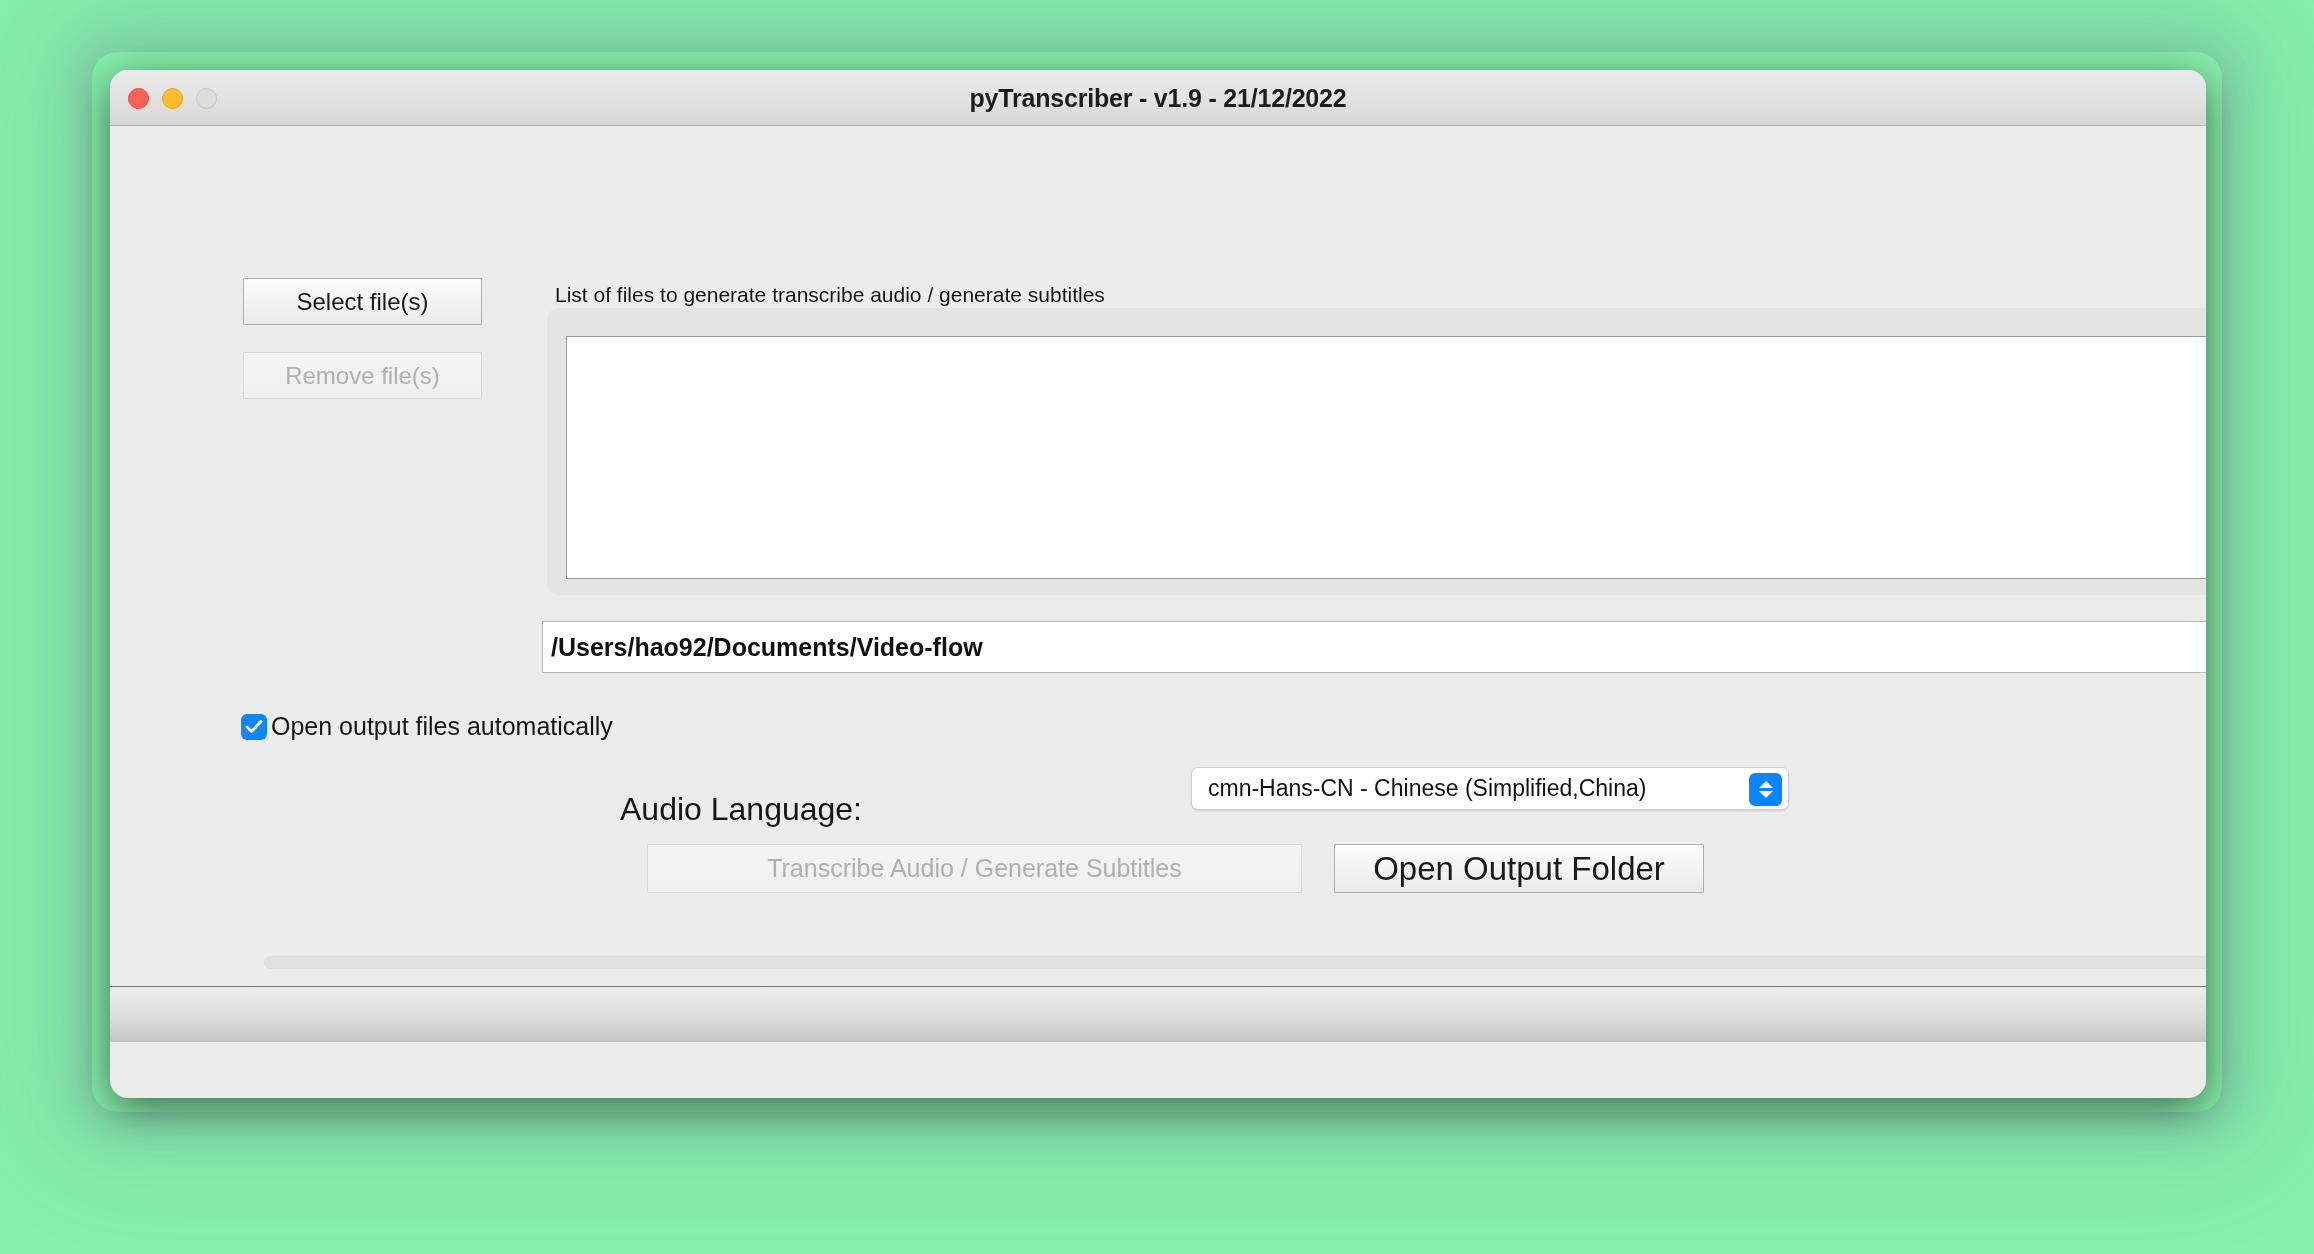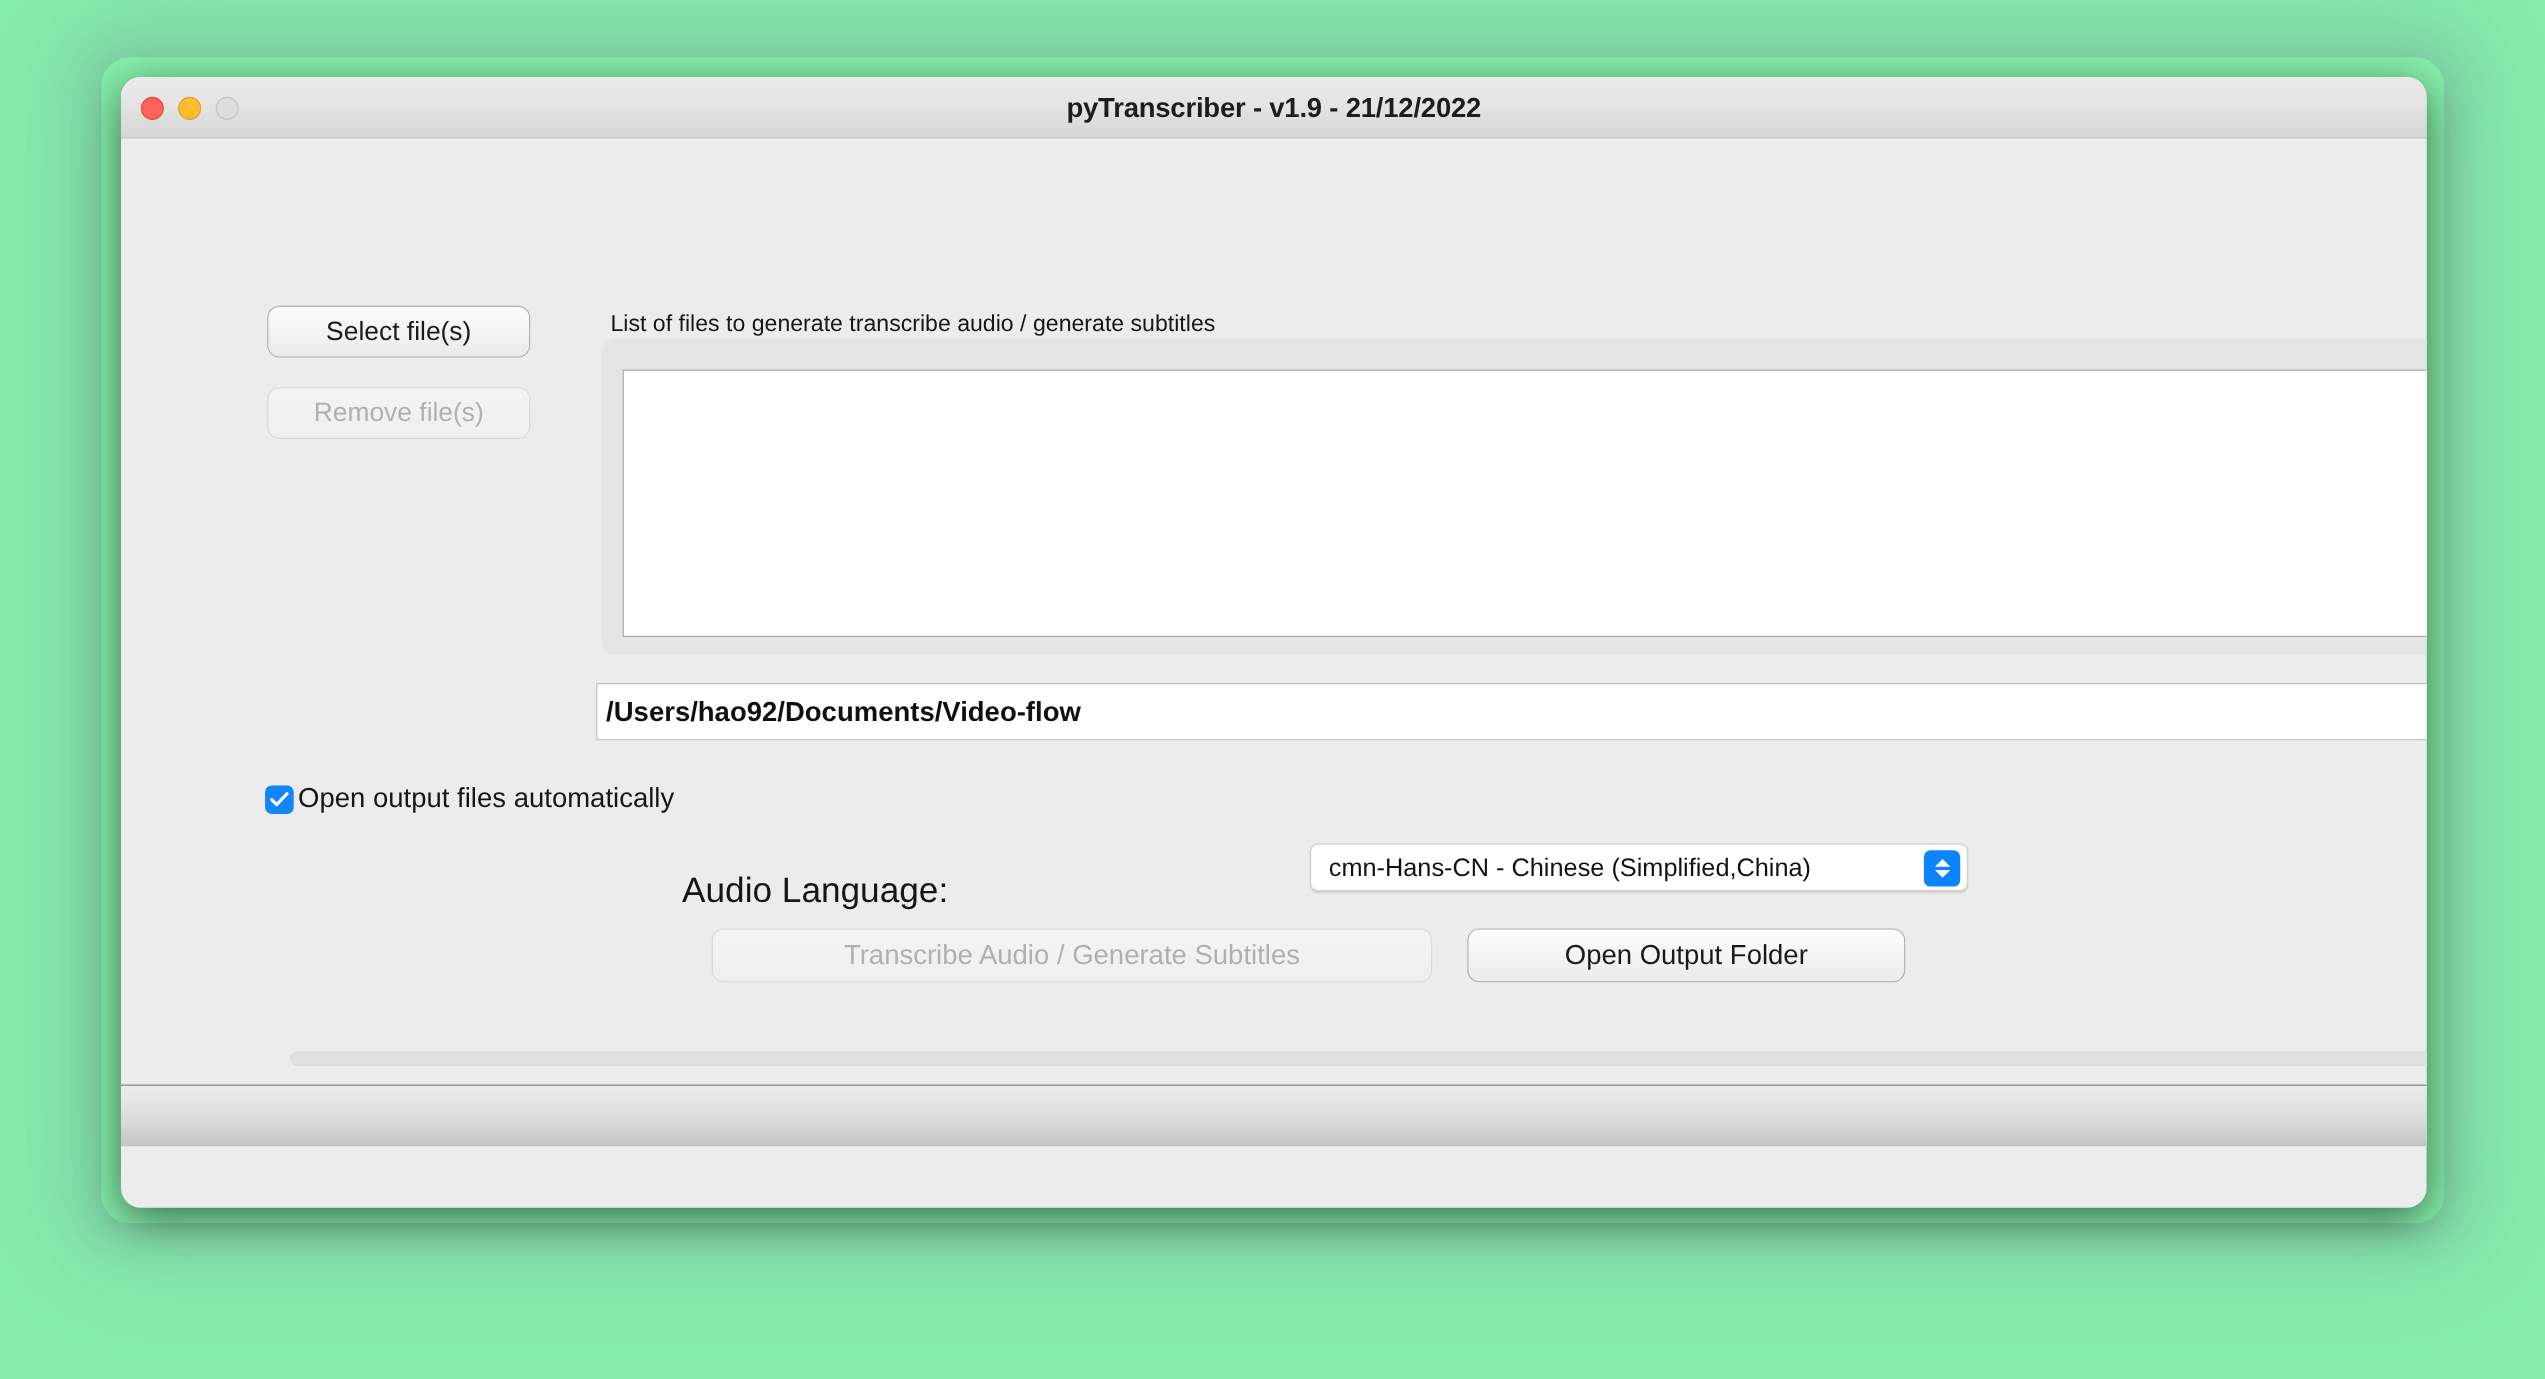--- a/index.html
+++ b/index.html
@@ -87,7 +87,7 @@
     text-align: center;
     background: linear-gradient(to bottom, #FDFDFD 0%, #F3F3F3 52%, #EAEAEA 100%);
     border: 1px solid #AFAFAF;
-    border-radius: 11px;
+    border-radius: 1px;
     display: flex; align-items: center; justify-content: center;
     user-select: none;
   }

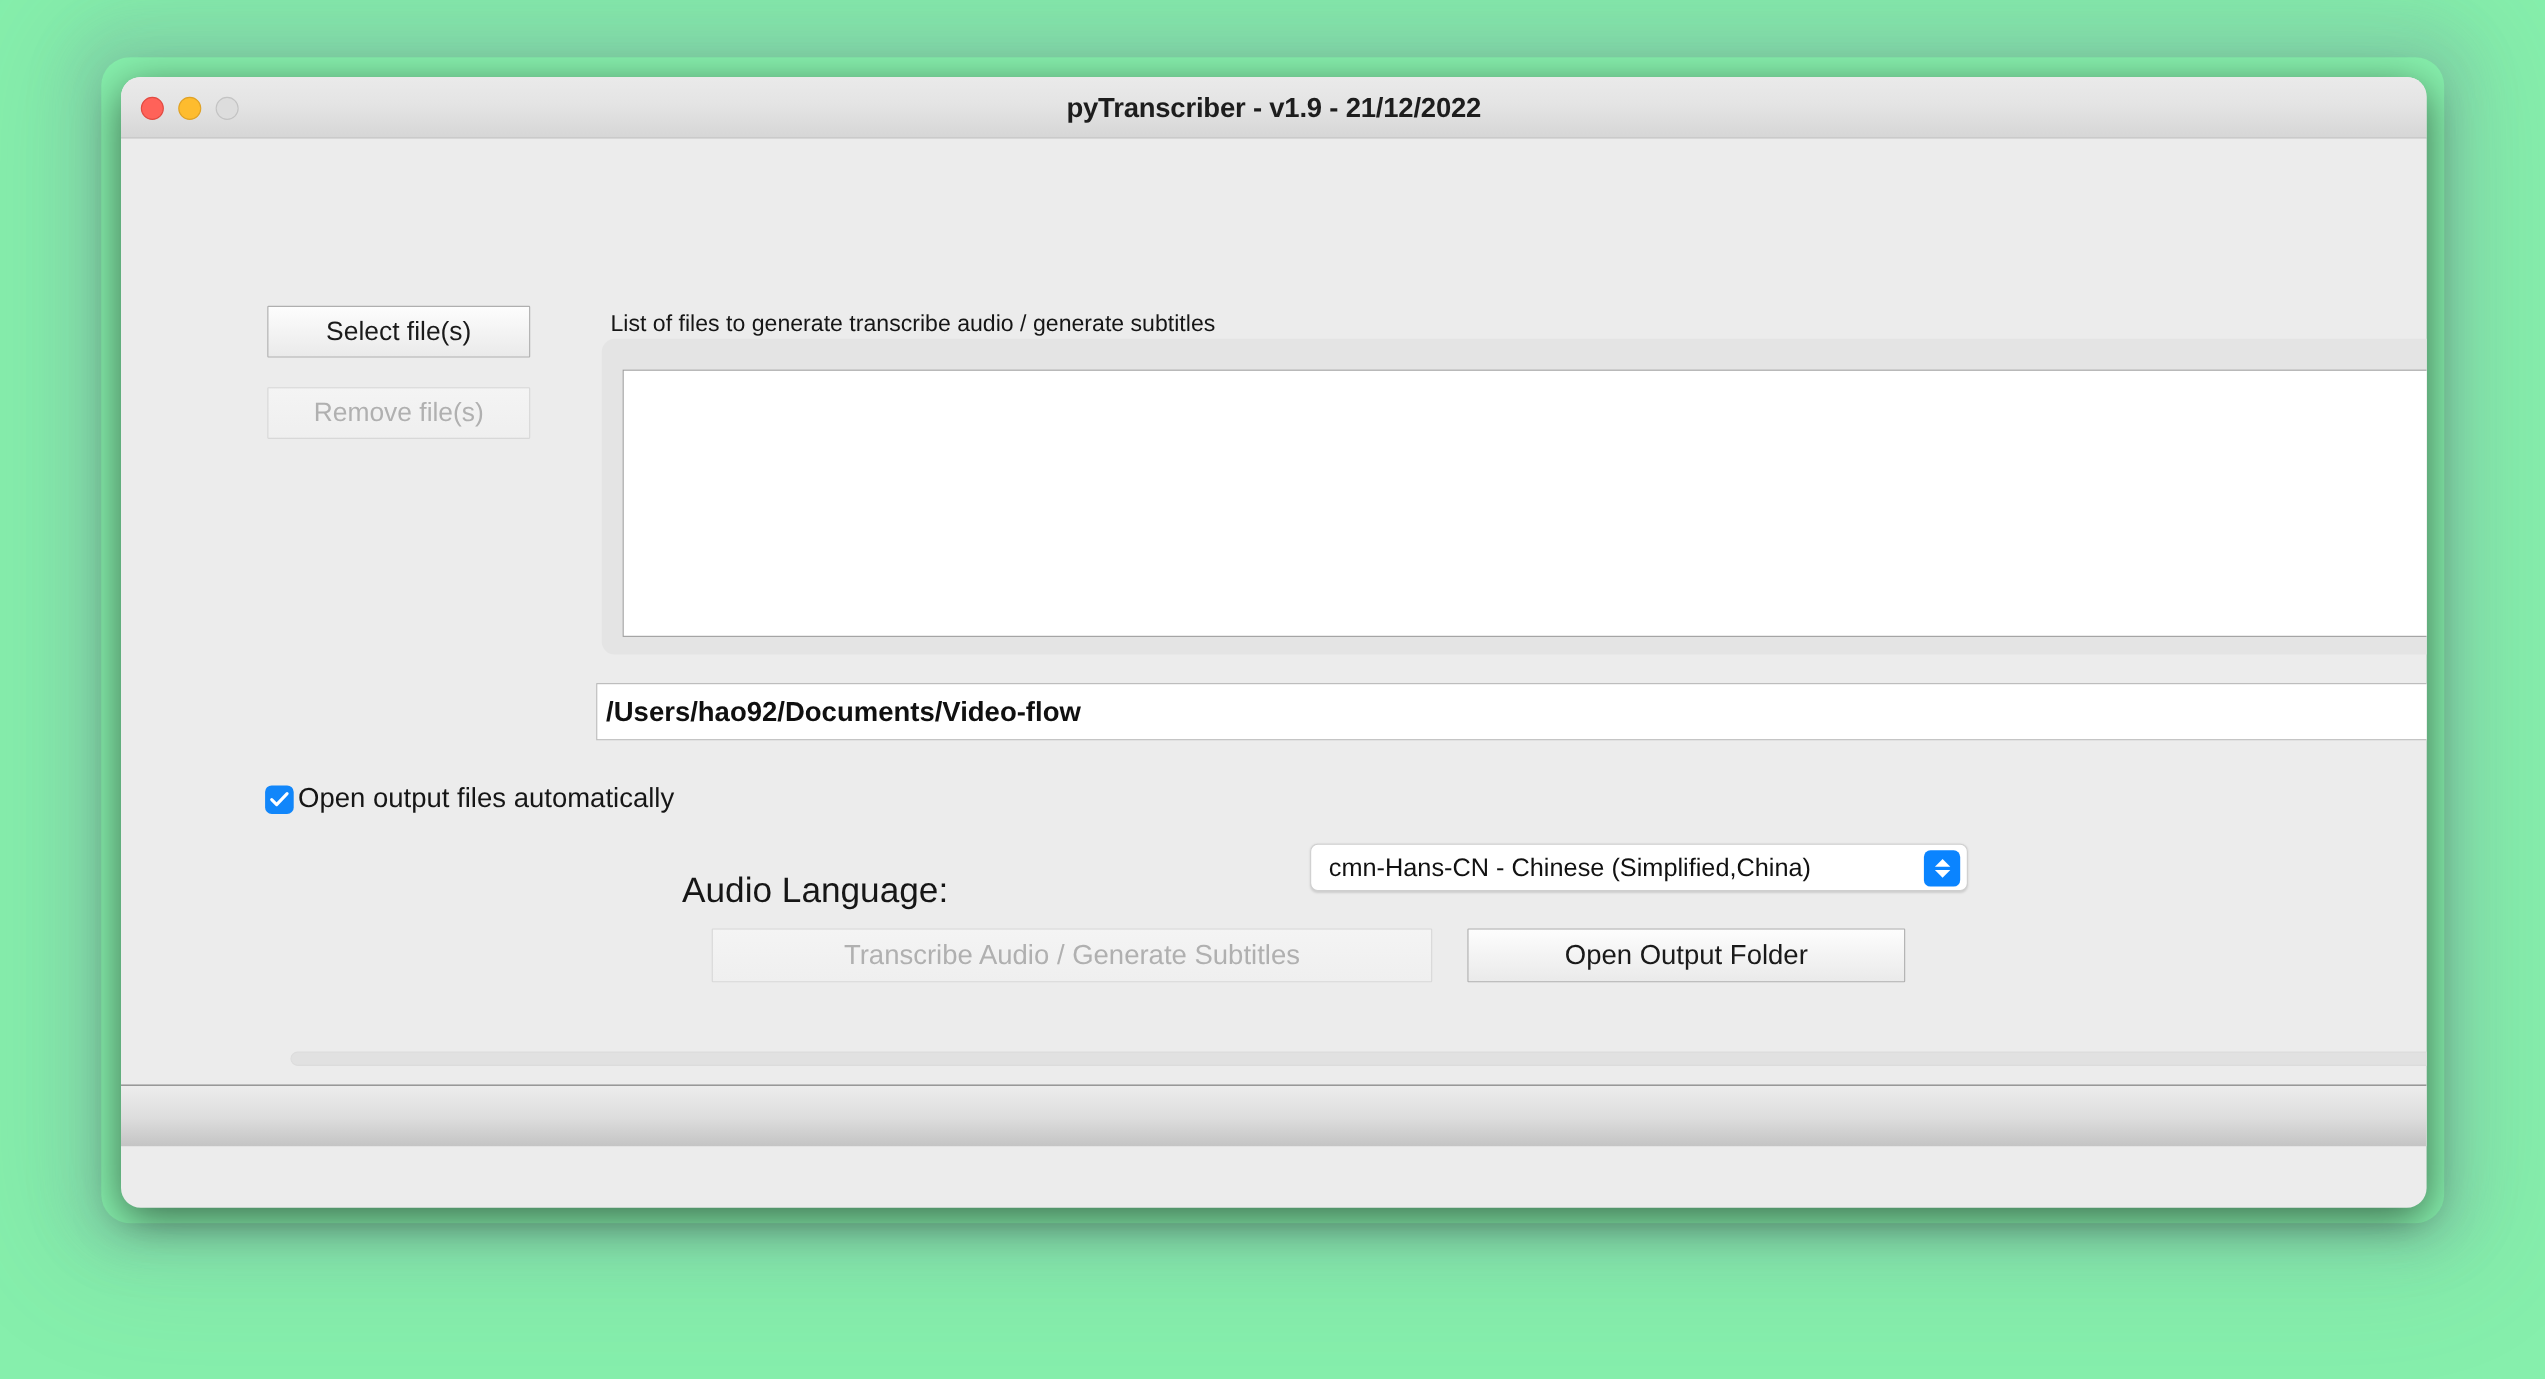--- a/index.html
+++ b/index.html
@@ -213,8 +213,8 @@
   }
   #open-folder-btn {
     position: absolute; left: 1224px; top: 718px;
-    width: 398px; height: 49px;
-    font-size: 25px;
+    width: 370px; height: 49px;
+    font-size: 33px;
   }
 
   

